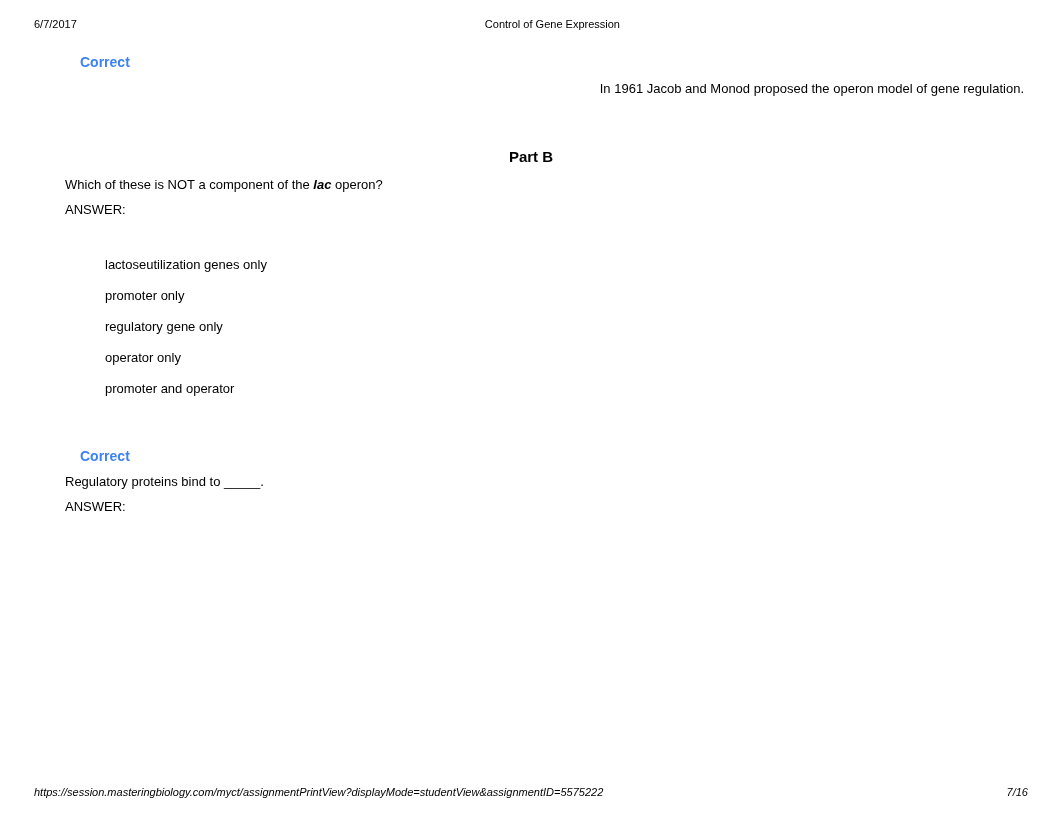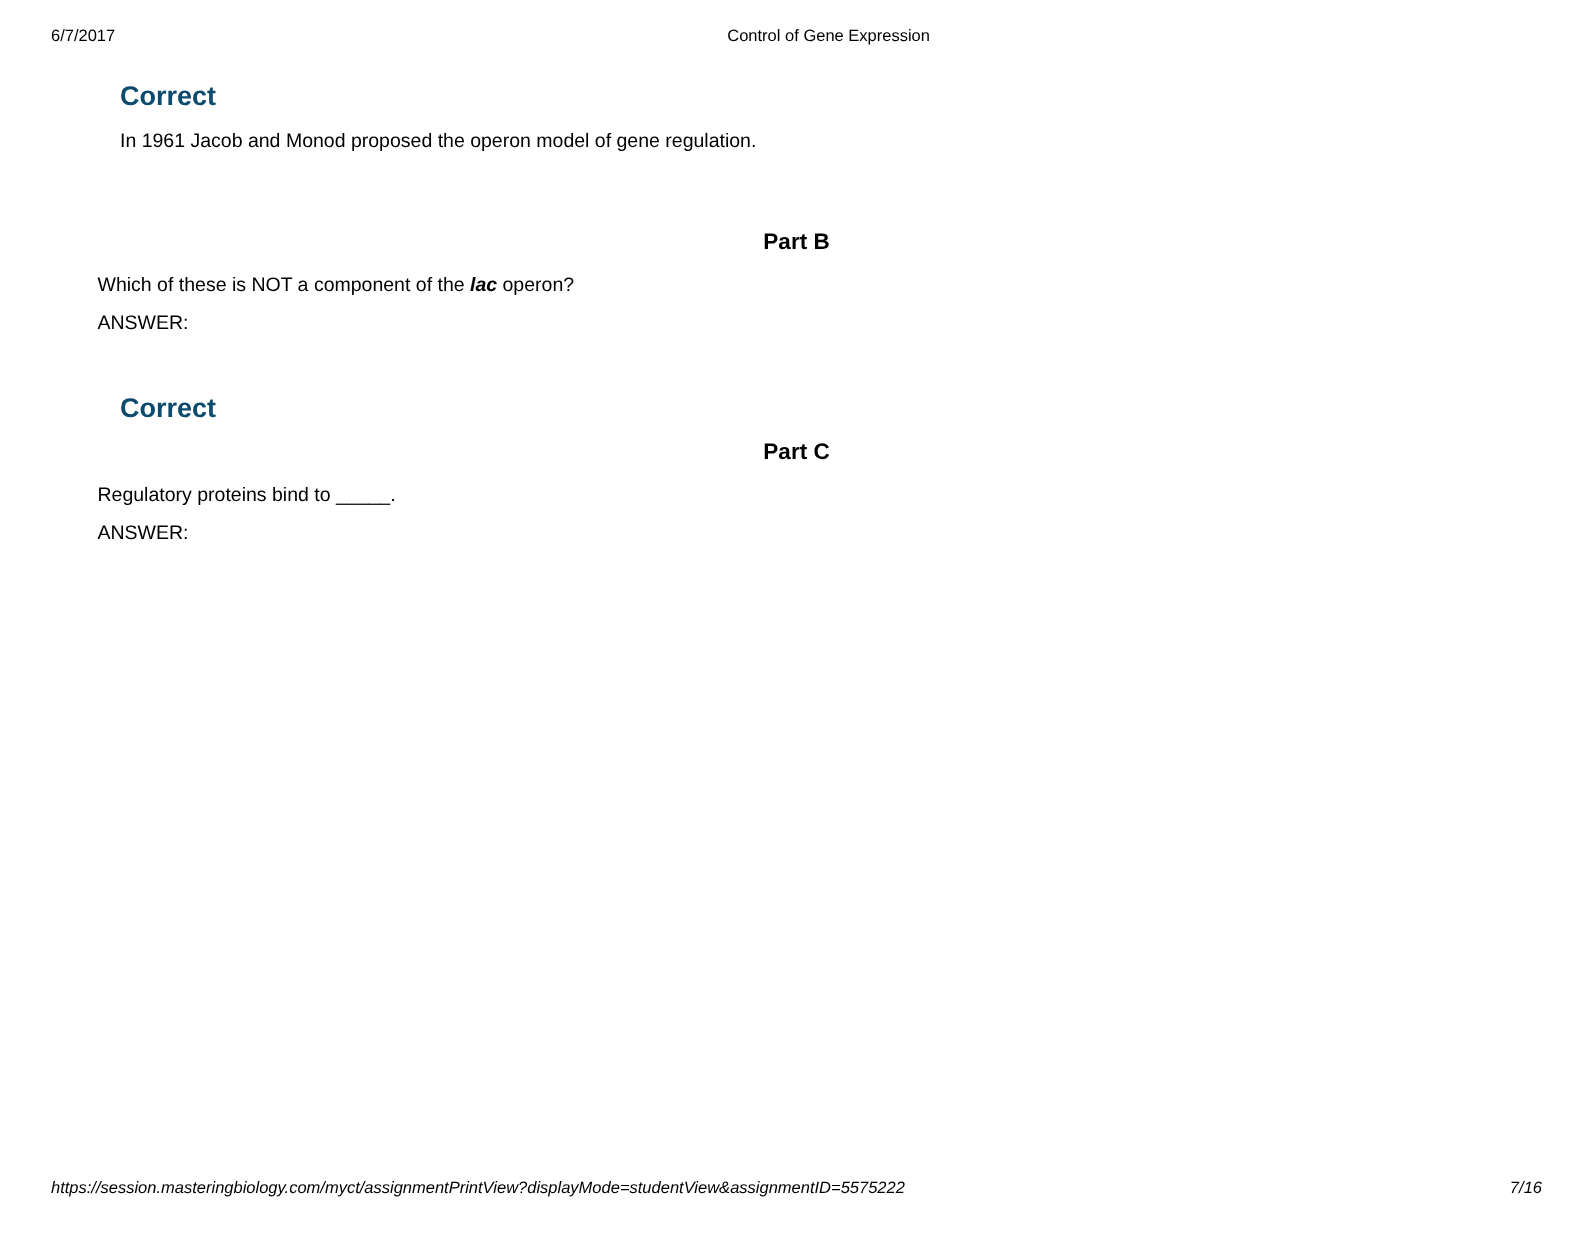--- a/index.html
+++ b/index.html
@@ -31,9 +31,9 @@
     right: 38px;
   }
   .correct-label {
-    color: #0c4a6e;
+    color: #3b82f6;
     font-weight: bold;
-    font-size: 18px;
+    font-size: 14px;
     margin-left: 42px;
     margin-bottom: 10px;
   }

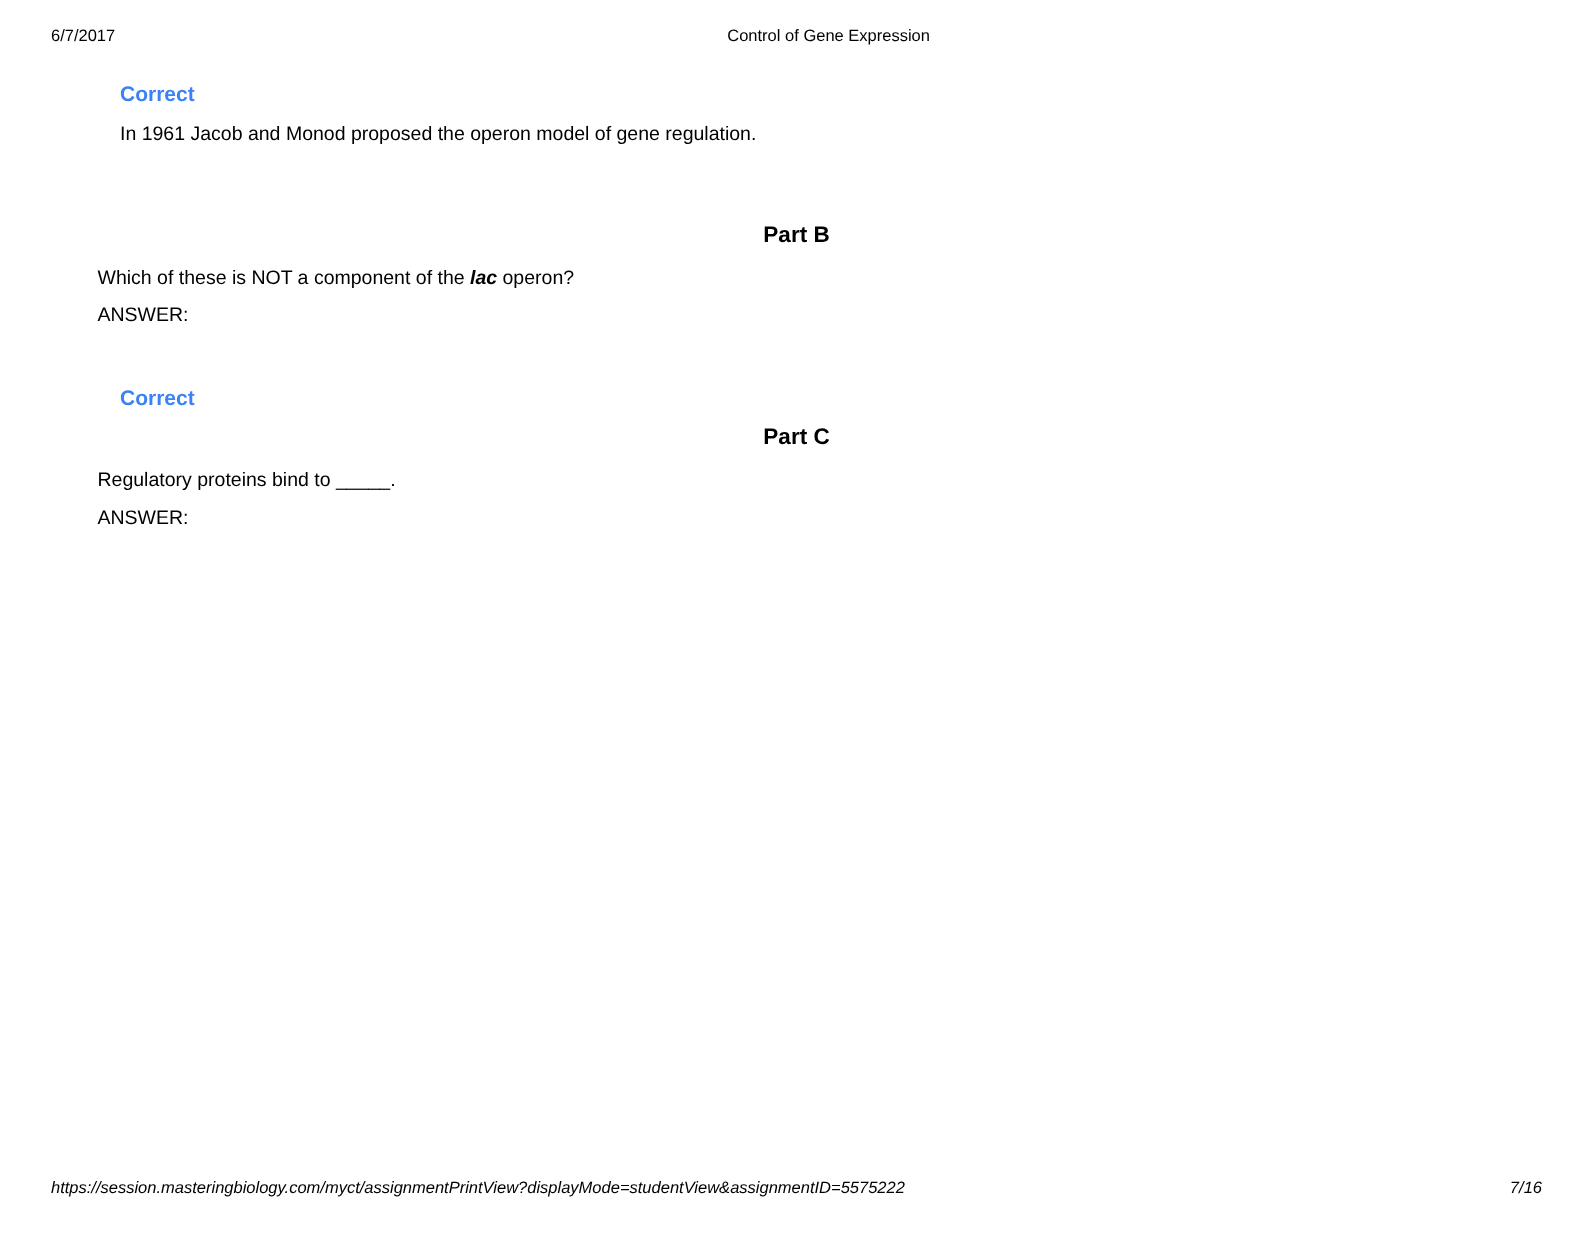--- a/index.html
+++ b/index.html
@@ -42,6 +42,7 @@
     font-size: 13px;
     line-height: 1.4;
     margin-bottom: 50px;
+    text-align: right;
   }
   .part-heading {
     font-weight: bold;

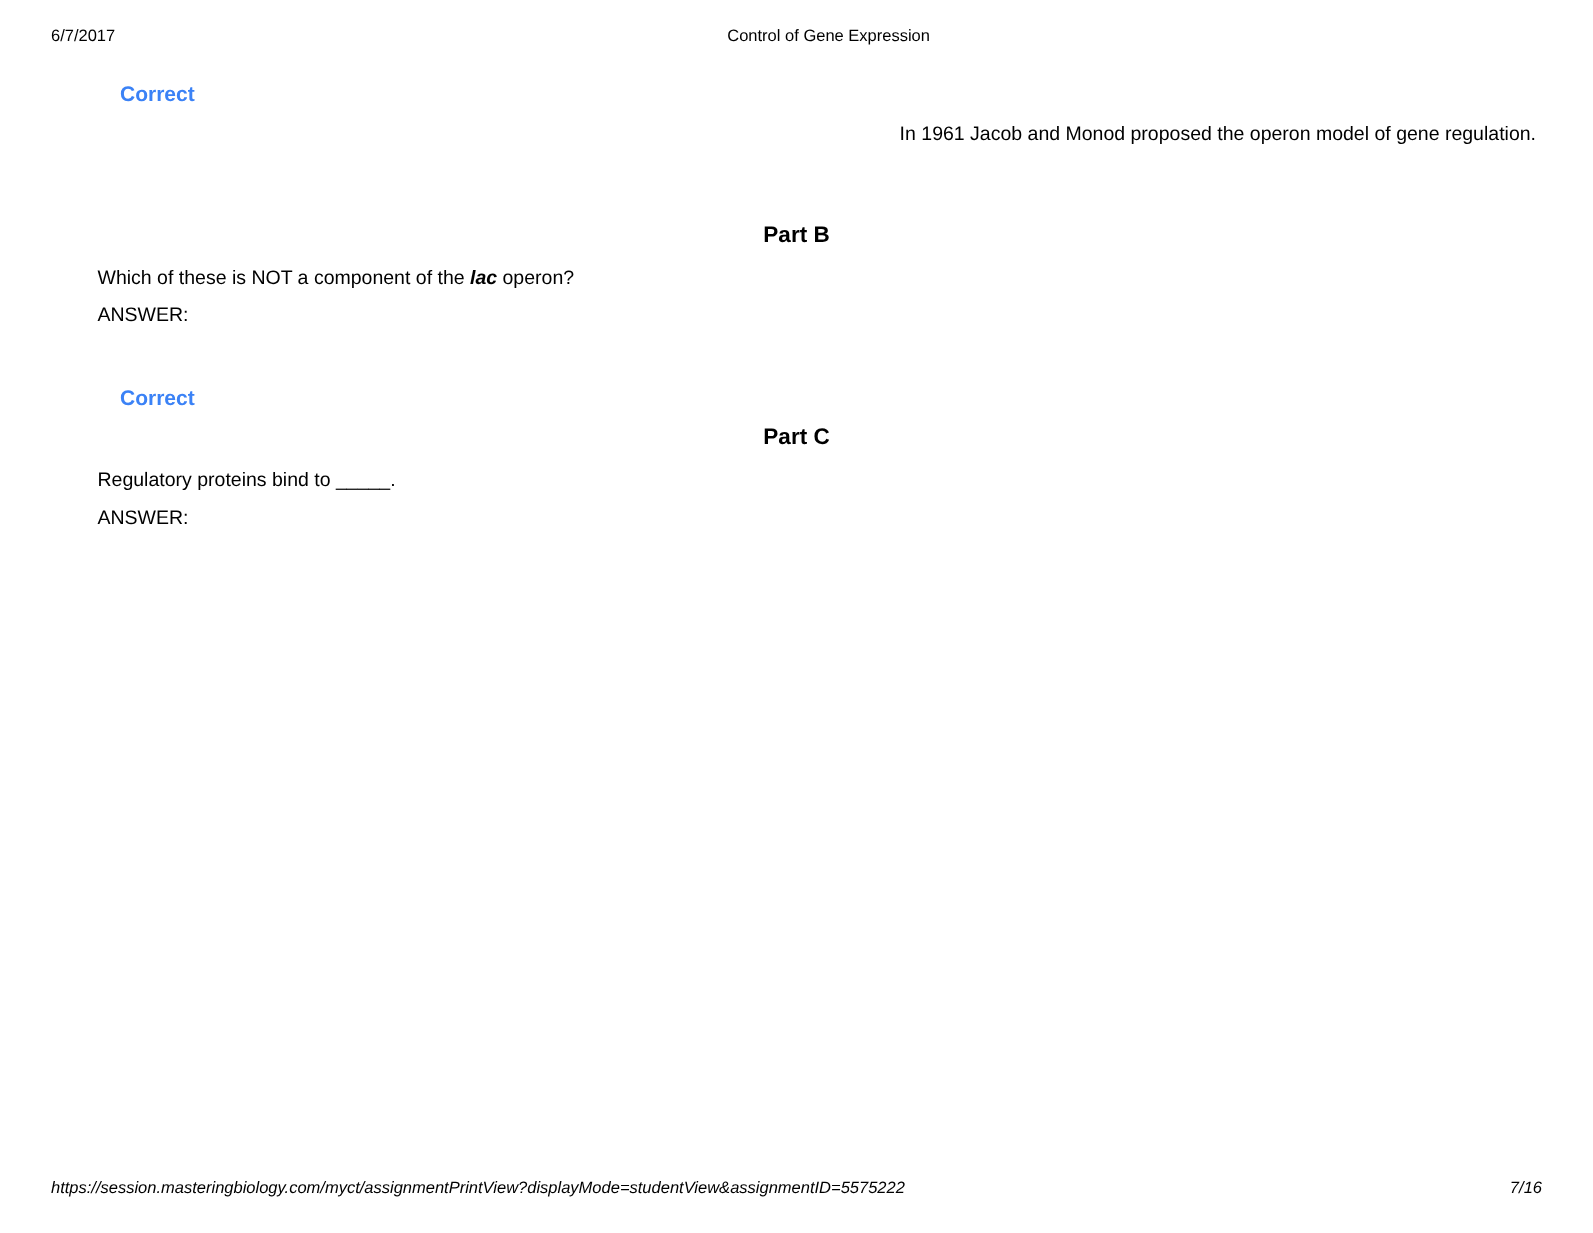--- a/index.html
+++ b/index.html
@@ -100,6 +100,13 @@
   </div>
   <div class="answer-label">ANSWER:</div>
 
+  <div class="options">
+    <div class="option">lactoseutilization genes only</div>
+    <div class="option">promoter only</div>
+    <div class="option">regulatory gene only</div>
+    <div class="option">operator only</div>
+    <div class="option">promoter and operator</div>
+  </div>
 
   <div class="correct-label">Correct</div>
 

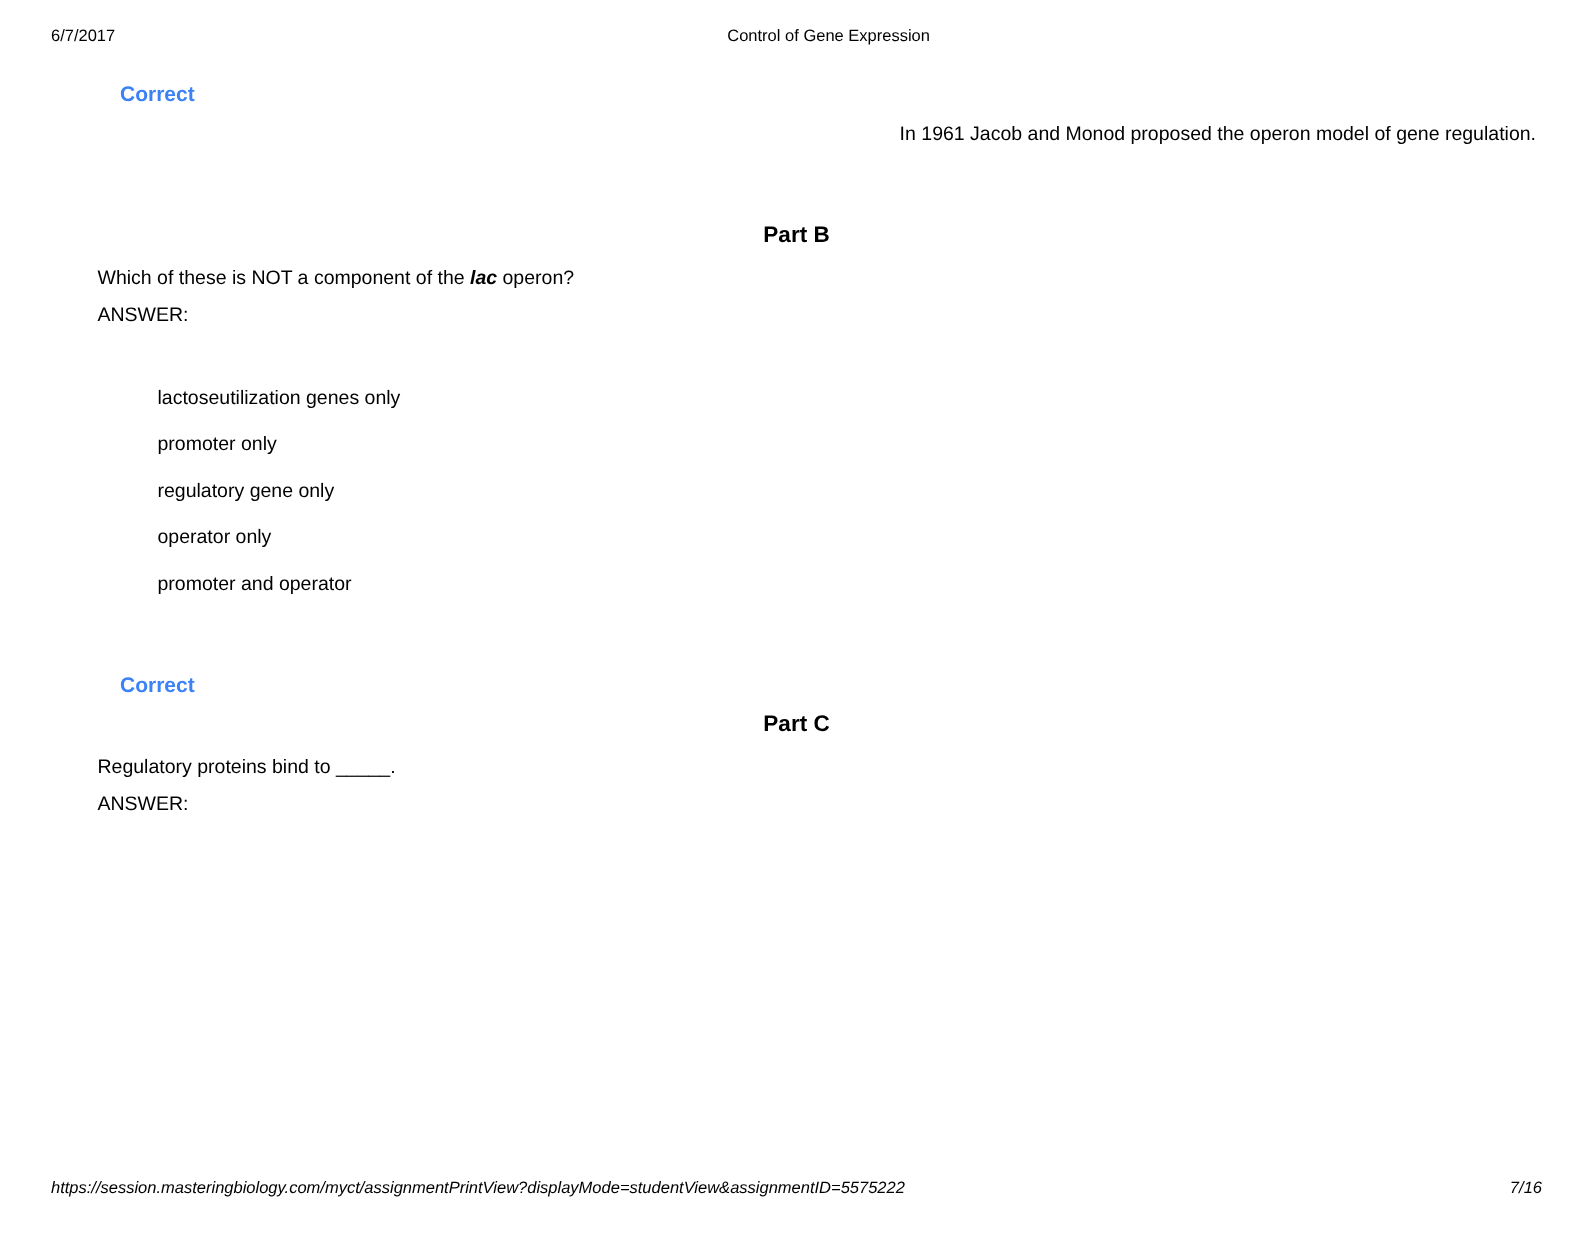--- a/index.html
+++ b/index.html
@@ -110,7 +110,6 @@
 
   <div class="correct-label">Correct</div>
 
-  <div class="part-heading">Part C</div>
   <div class="question">Regulatory proteins bind to _____.</div>
   <div class="answer-label" style="margin-bottom:10px">ANSWER:</div>
 

